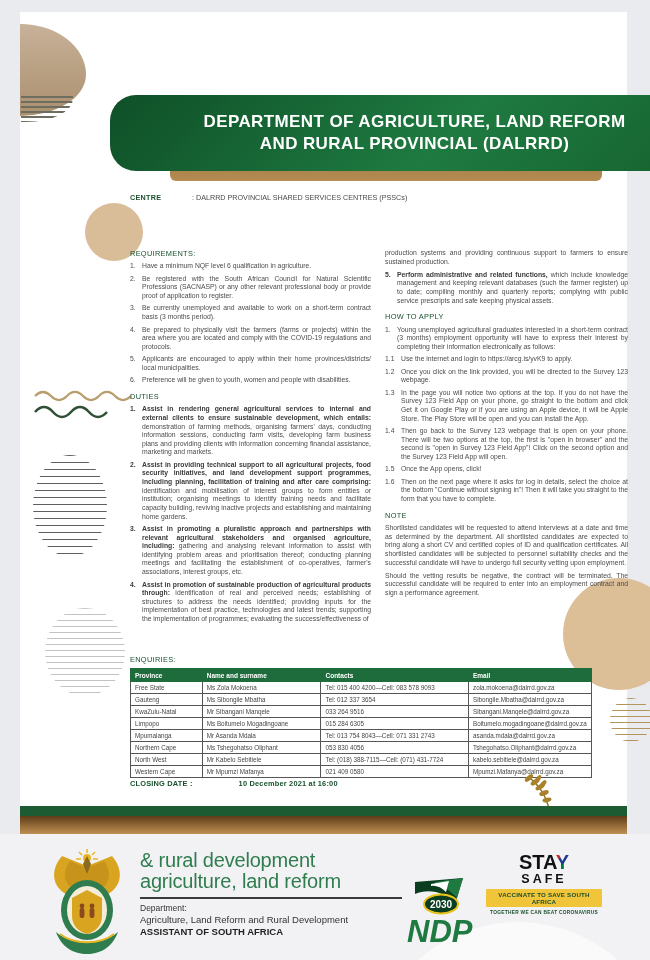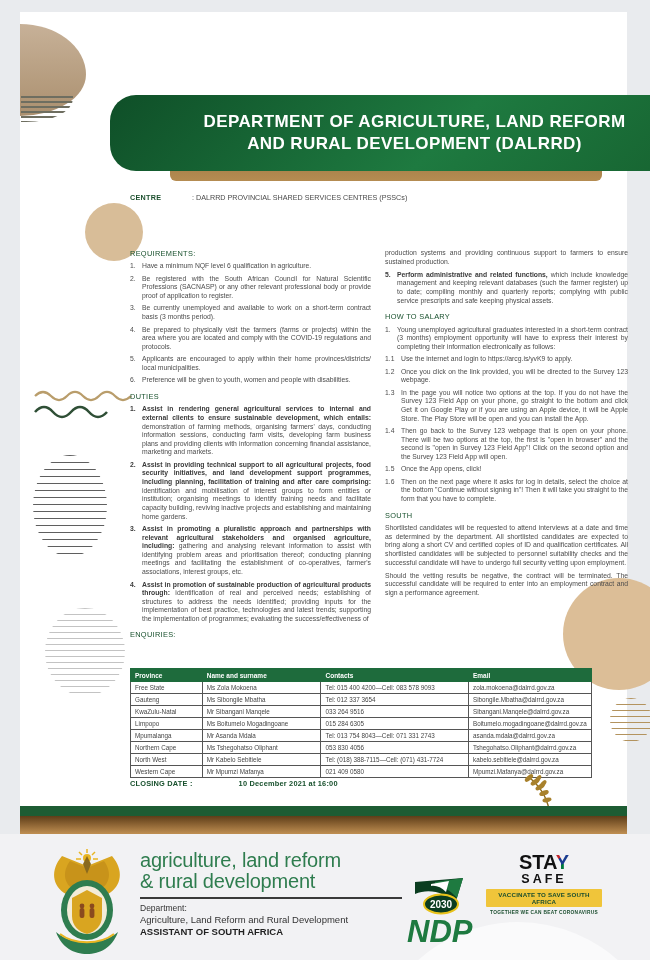--- a/index.html
+++ b/index.html
@@ -125,7 +125,7 @@
 <div class="abs banner-shadow"></div>
 <div class="abs banner">
   <div>DEPARTMENT OF AGRICULTURE, LAND REFORM</div>
-  <div>AND RURAL DEVELOPMENT (DALRRD)</div>
+  <div>AND RURAL PROVINCIAL (DALRRD)</div>
 </div>
 
 <div class="abs meta">

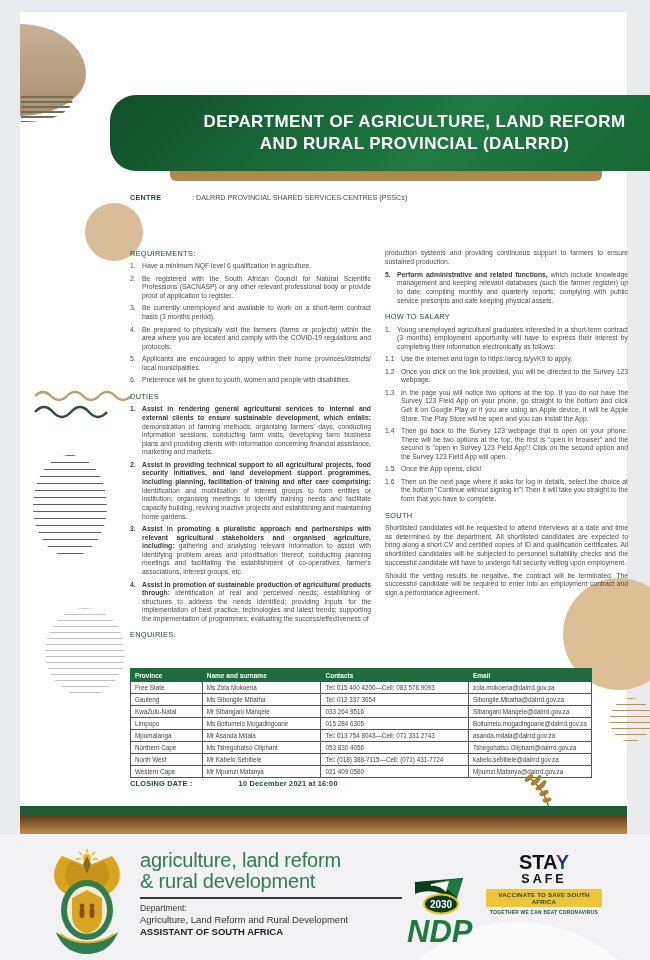--- a/index.html
+++ b/index.html
@@ -191,7 +191,7 @@
     <span class="t"><span class="b">Perform administrative and related functions,</span><span> which include knowledge management and keeping relevant databases (such the farmer register) up to date; compiling monthly and quarterly reports; complying with public service prescripts and safe keeping physical assets.</span></span>
   </div>
 
-  <div class="h-green mt">HOW TO SALARY</div>
+  <div class="h-green mt">HOW TO APPLY</div>
 
   <div class="li">
     <span class="n">1.</span>

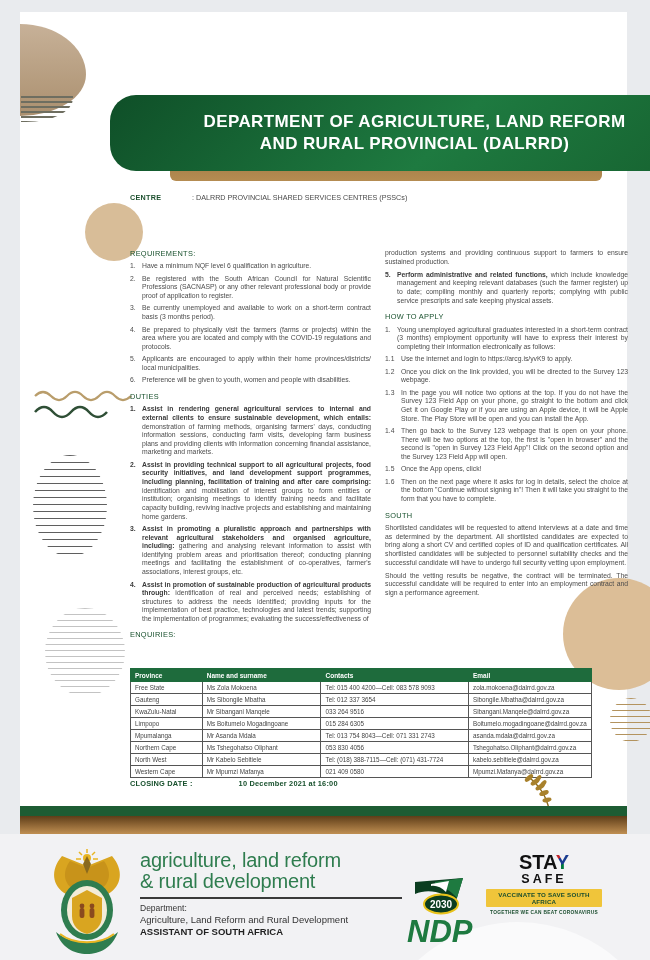--- a/index.html
+++ b/index.html
@@ -223,7 +223,7 @@
     <span class="t">Then on the next page where it asks for log in details, select the choice at the bottom "Continue without signing in"! Then it will take you straight to the form that you have to complete.</span>
   </div>
 
-  <div class="h-green mt">SOUTH</div>
+  <div class="h-green mt">NOTE</div>
   <p class="para">Shortlisted candidates will be requested to attend interviews at a date and time as determined by the department. All shortlisted candidates are expected to bring along a short CV and certified copies of ID and qualification certificates. All shortlisted candidates will be subjected to personnel suitability checks and the successful candidate will have to undergo full security vetting upon employment.</p>
   <p class="para">Should the vetting results be negative, the contract will be terminated. The successful candidate will be required to enter into an employment contract and sign a performance agreement.</p>
 </div>

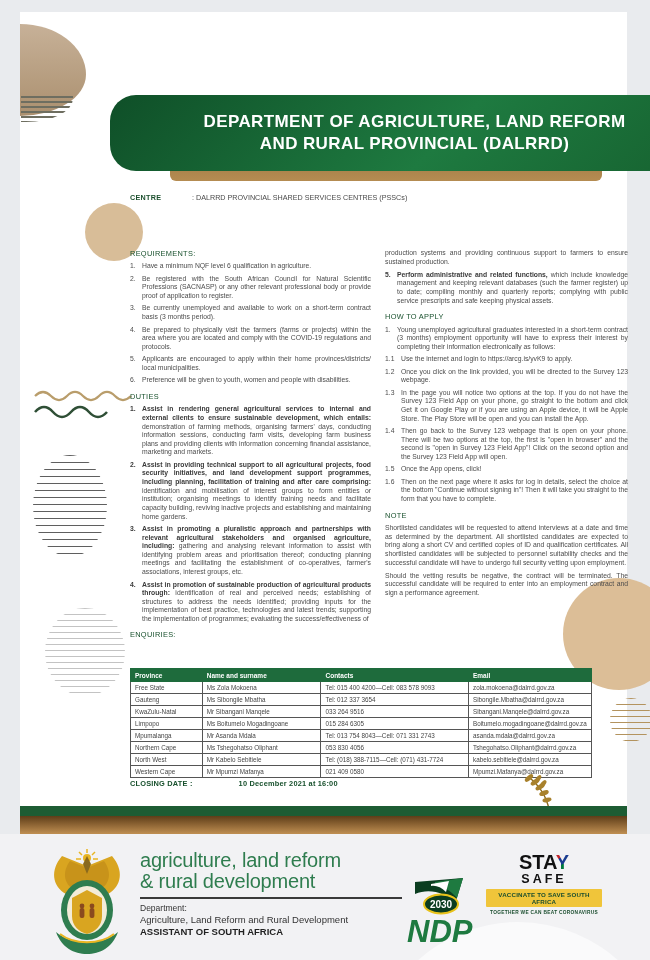--- a/index.html
+++ b/index.html
@@ -62,7 +62,7 @@
   .para{margin:0 0 4.5px 0;}
 
   
-  .enq-head{left:130px;top:630px;}
+  .enq-head{left:130px;top:655px;}
   .enq-table{left:130px;top:668px;width:462px;border-collapse:collapse;
     font-size:6.3px;color:#454545;}
   .enq-table th{background:#1e6b3c;color:#ffffff;font-weight:bold;text-align:left;

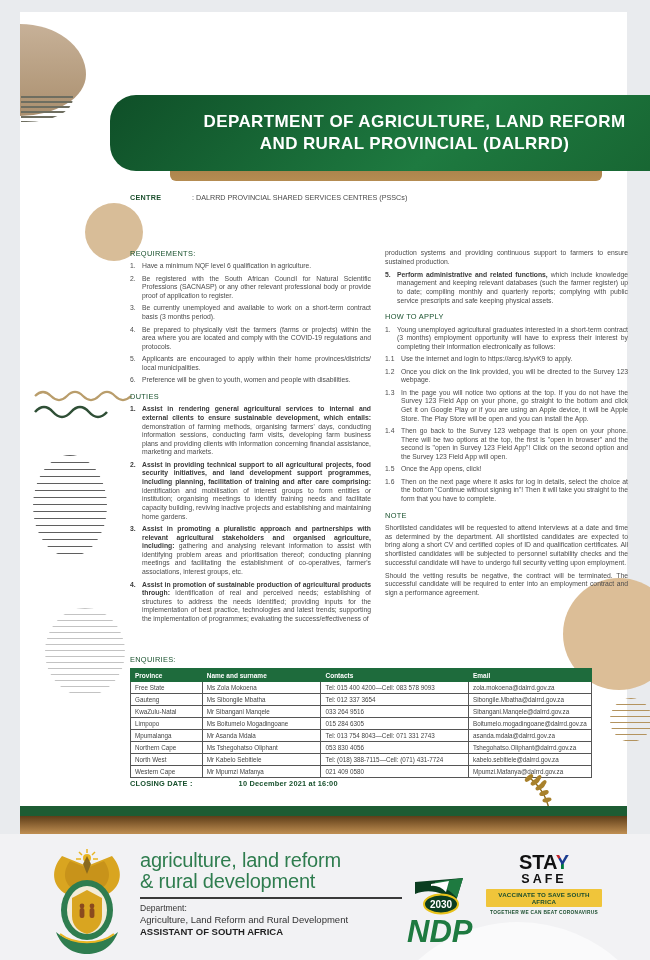--- a/index.html
+++ b/index.html
@@ -343,8 +343,8 @@
 </svg>
 
 <div class="abs dept-title">
+  <div>&amp; rural development</div>
   <div>agriculture, land reform</div>
-  <div>&amp; rural development</div>
 </div>
 <div class="abs dept-rule"></div>
 <div class="abs dept-label">Department:</div>

